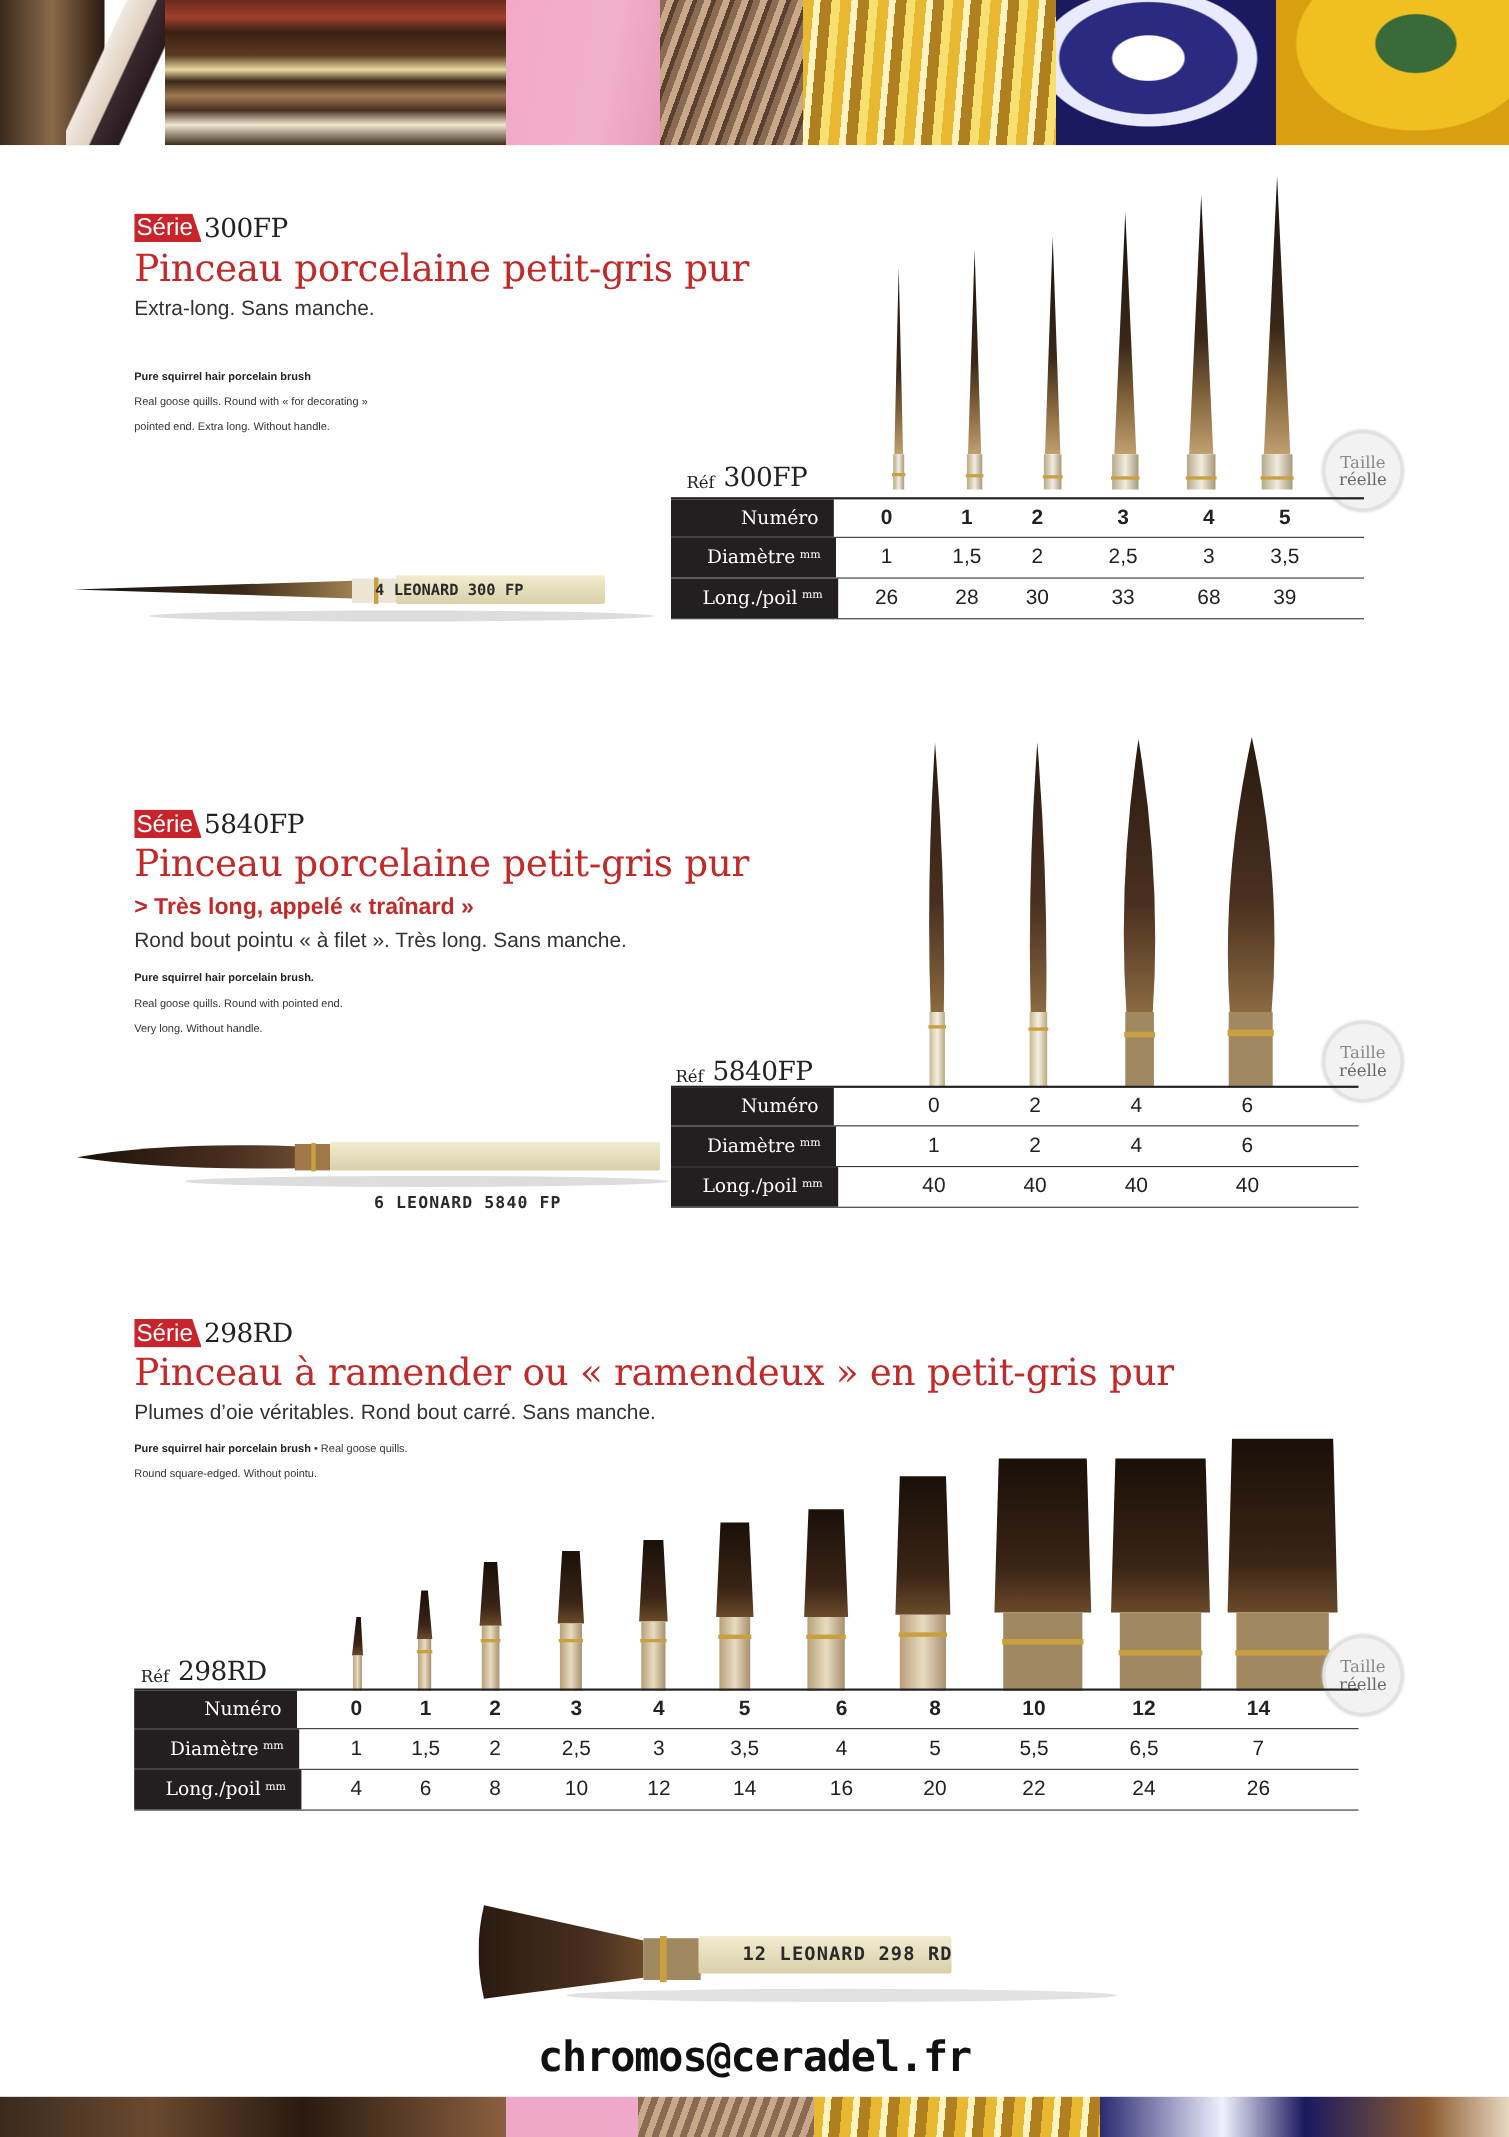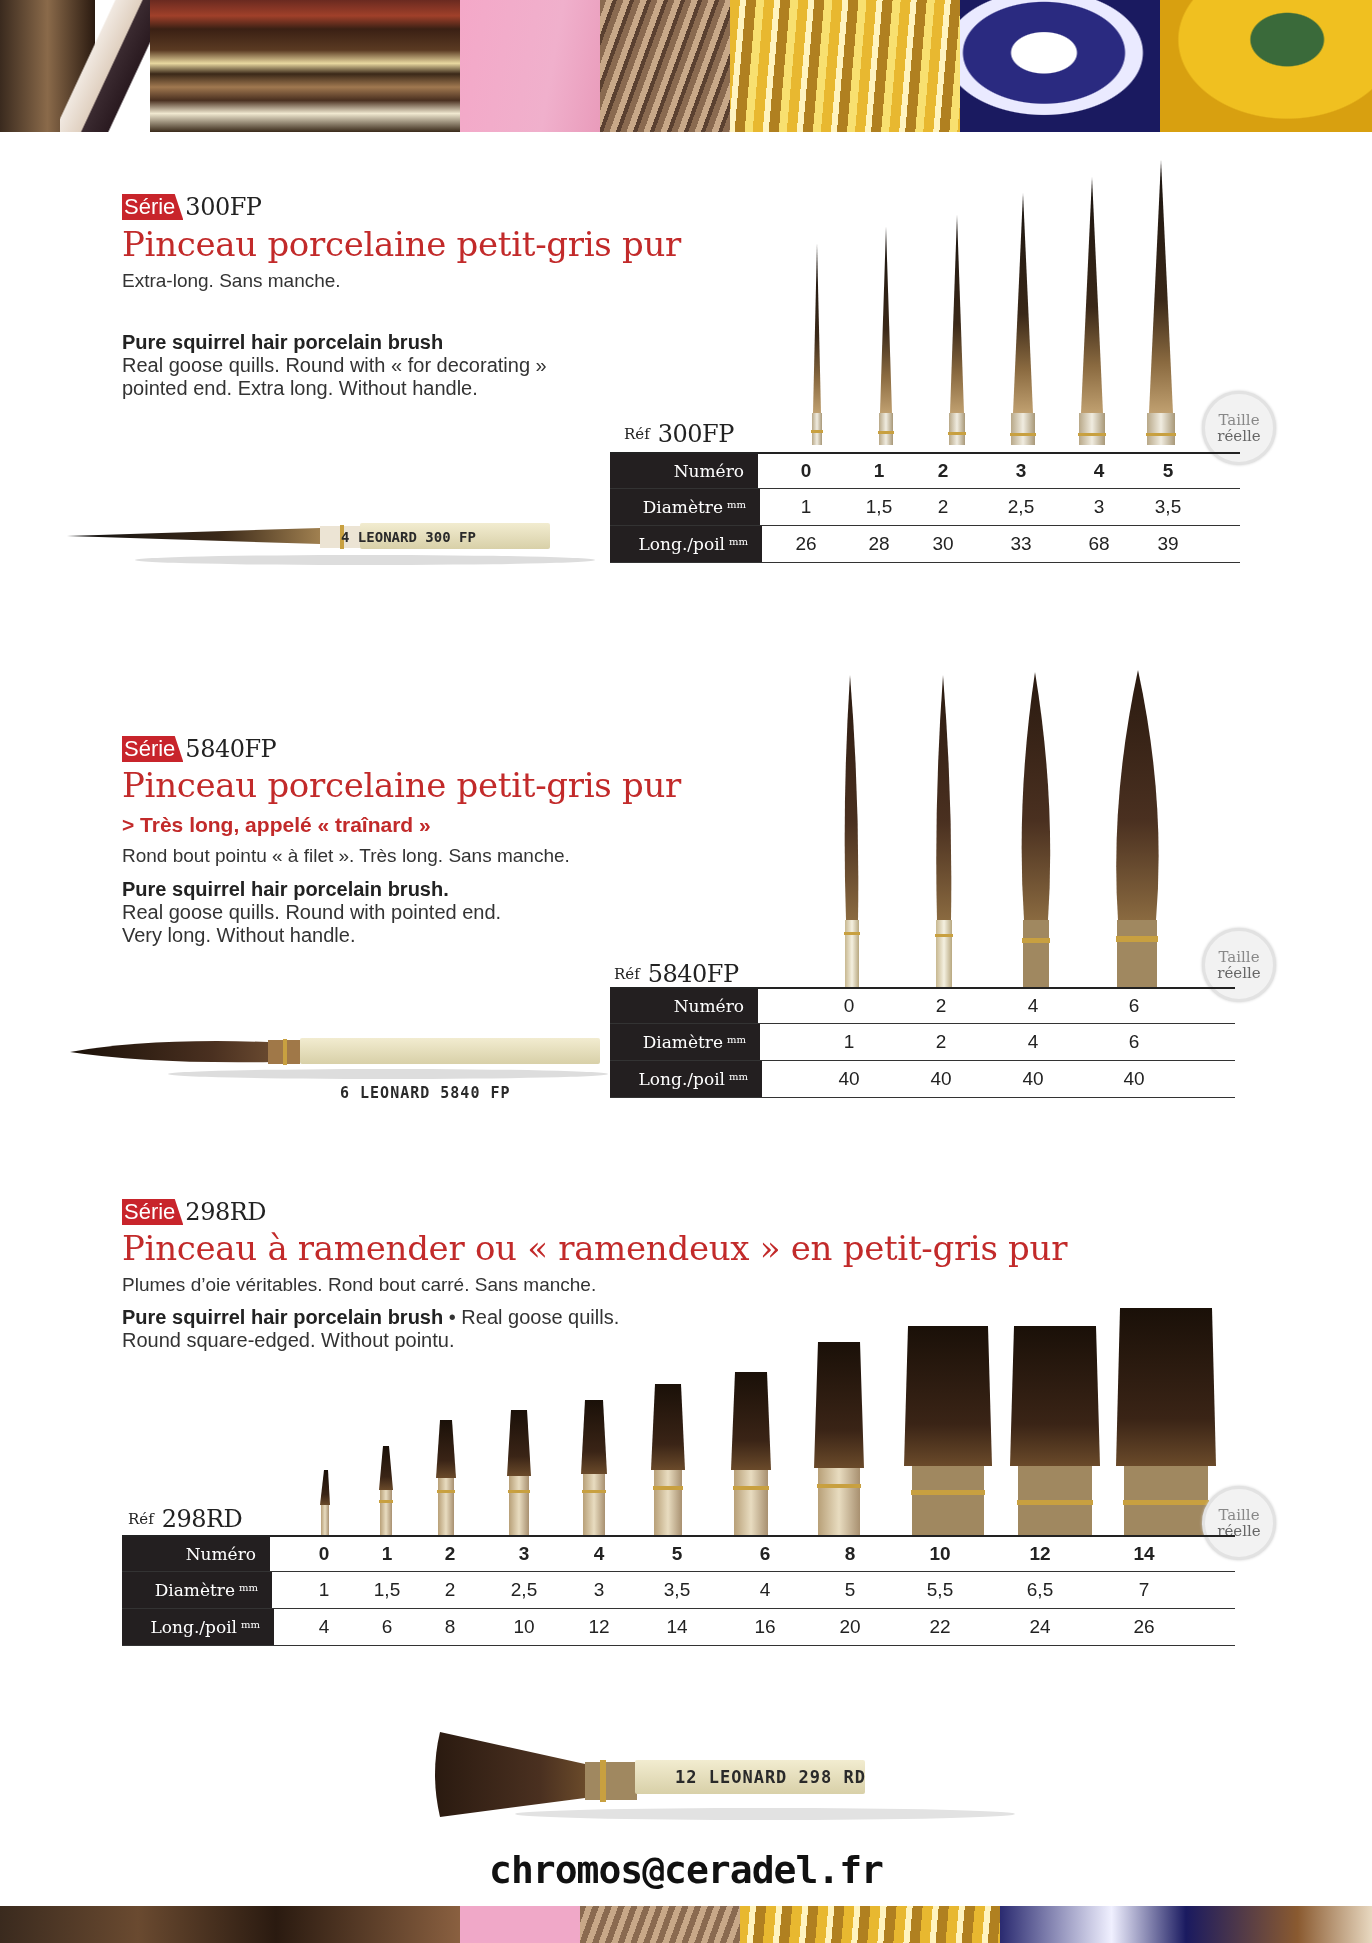--- a/index.html
+++ b/index.html
@@ -14,7 +14,7 @@
   .title { position: absolute; left: 122px; font-family: "DejaVu Serif", serif; color: #c22a2a; font-size: 34px; white-space: nowrap; letter-spacing: -0.3px; }
   .subtitle-red { position: absolute; left: 122px; color: #c22a2a; font-size: 21px; font-weight: bold; }
   .desc { position: absolute; left: 122px; font-size: 19px; color: #333; line-height: 29px; }
-  .en-desc { position: absolute; left: 122px; font-size: 20px; color: #333; line-height: 23px; }
+  .en-desc { position: absolute; left: 122px; font-size: 10px; color: #333; line-height: 23px; }
   .en-desc b { color: #222; }
   .ref { position: absolute; font-family: "DejaVu Serif", serif; color: #222; display: flex; align-items: center; }
   .ref .ref-lbl { font-size: 15px; margin-right: 8px; }

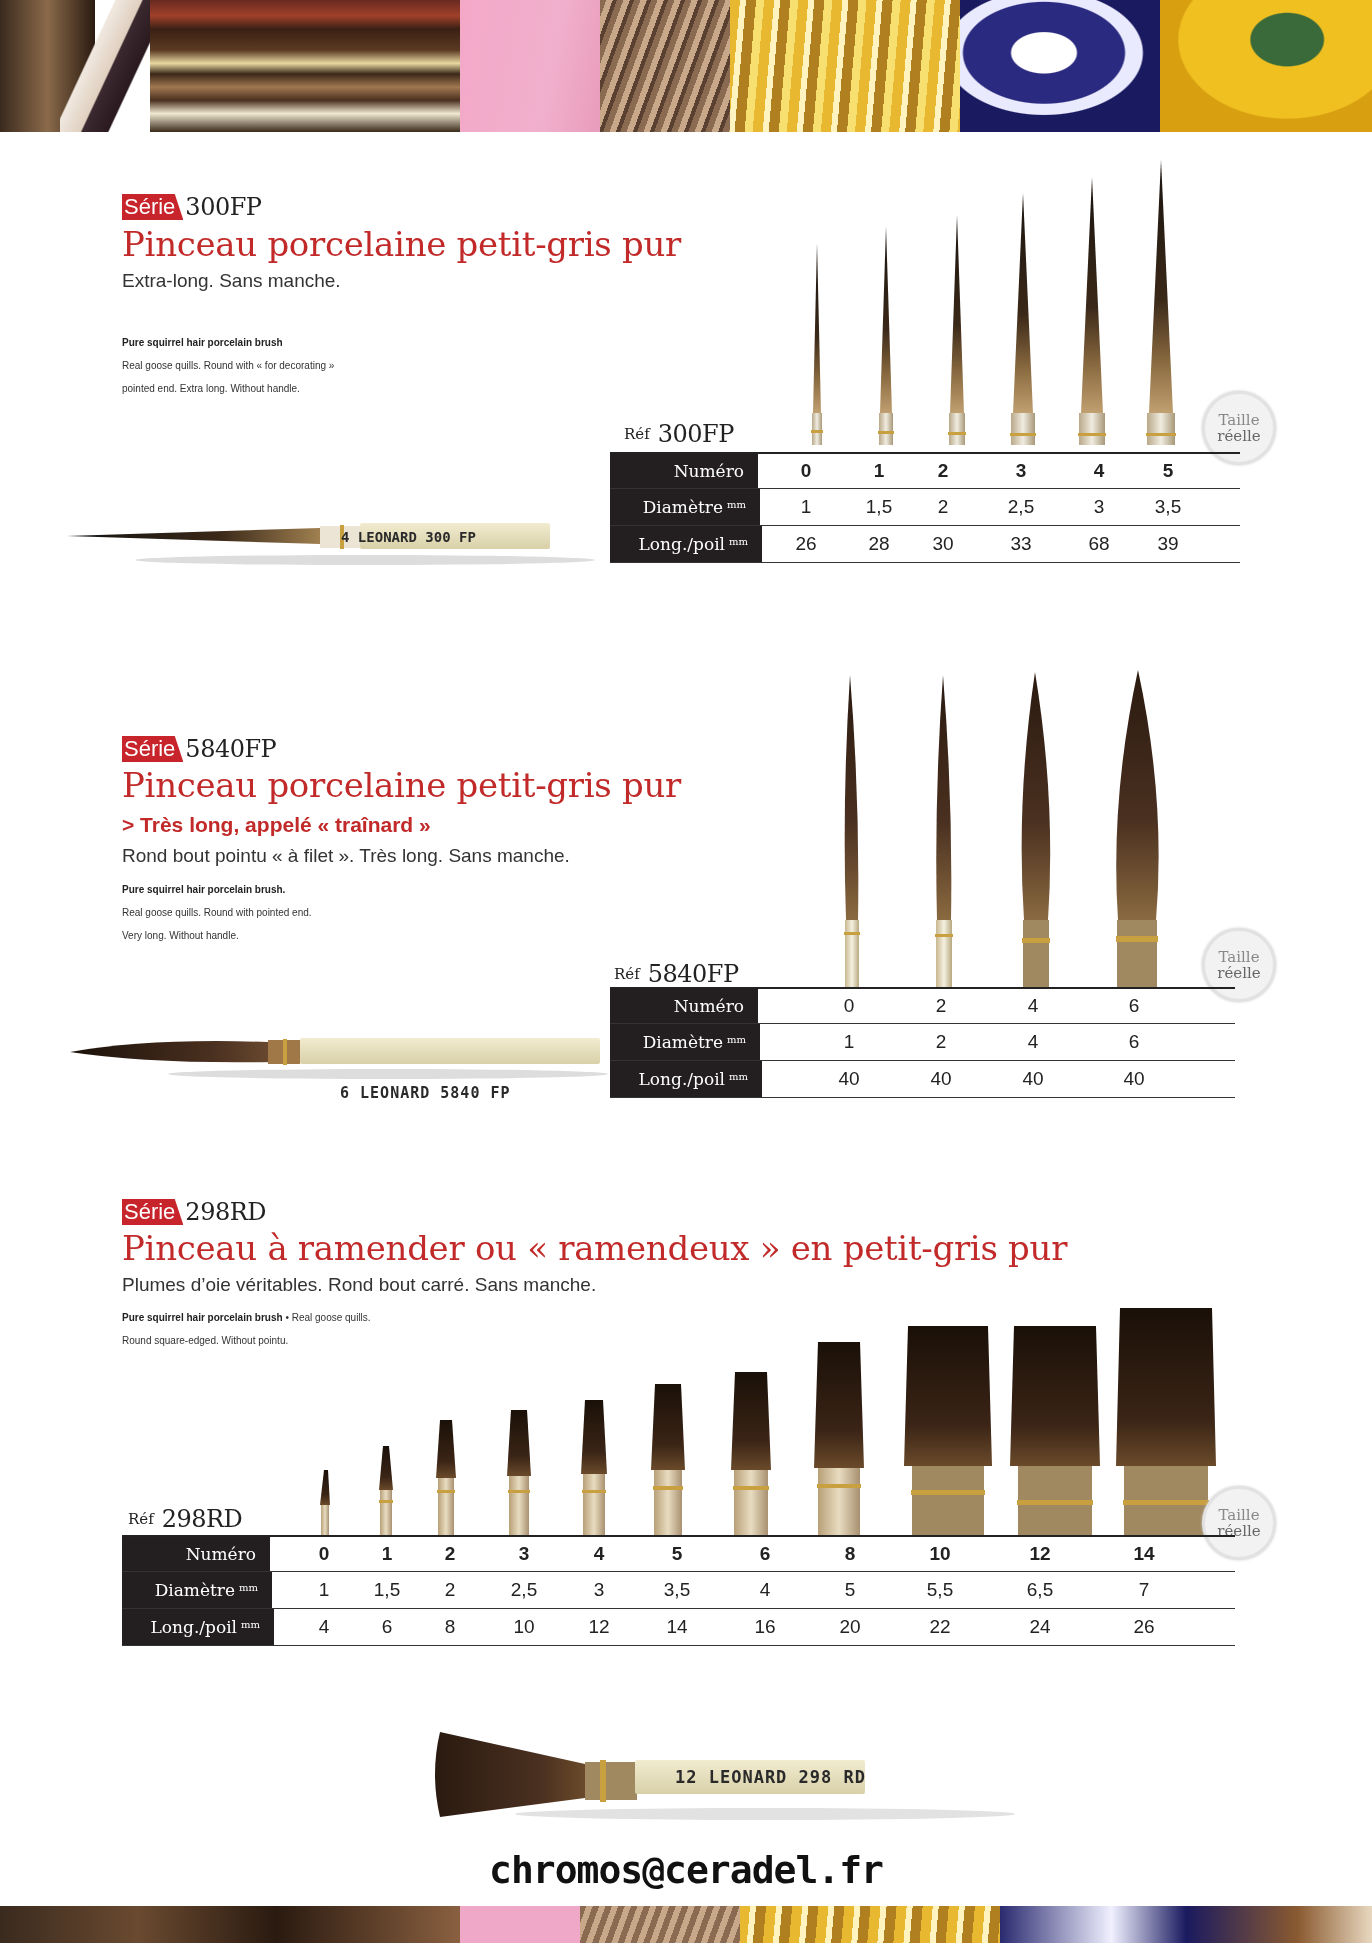--- a/index.html
+++ b/index.html
@@ -16,7 +16,7 @@
   .desc { position: absolute; left: 122px; font-size: 19px; color: #333; line-height: 29px; }
   .en-desc { position: absolute; left: 122px; font-size: 10px; color: #333; line-height: 23px; }
   .en-desc b { color: #222; }
-  .ref { position: absolute; font-family: "DejaVu Serif", serif; color: #222; display: flex; align-items: center; }
+  .ref { position: absolute; font-family: "DejaVu Serif", serif; color: #222; display: flex; align-items: flex-end; }
   .ref .ref-lbl { font-size: 15px; margin-right: 8px; }
   .ref .ref-code { font-size: 24px; letter-spacing: -0.5px; }
   .spec-table { position: absolute; }

